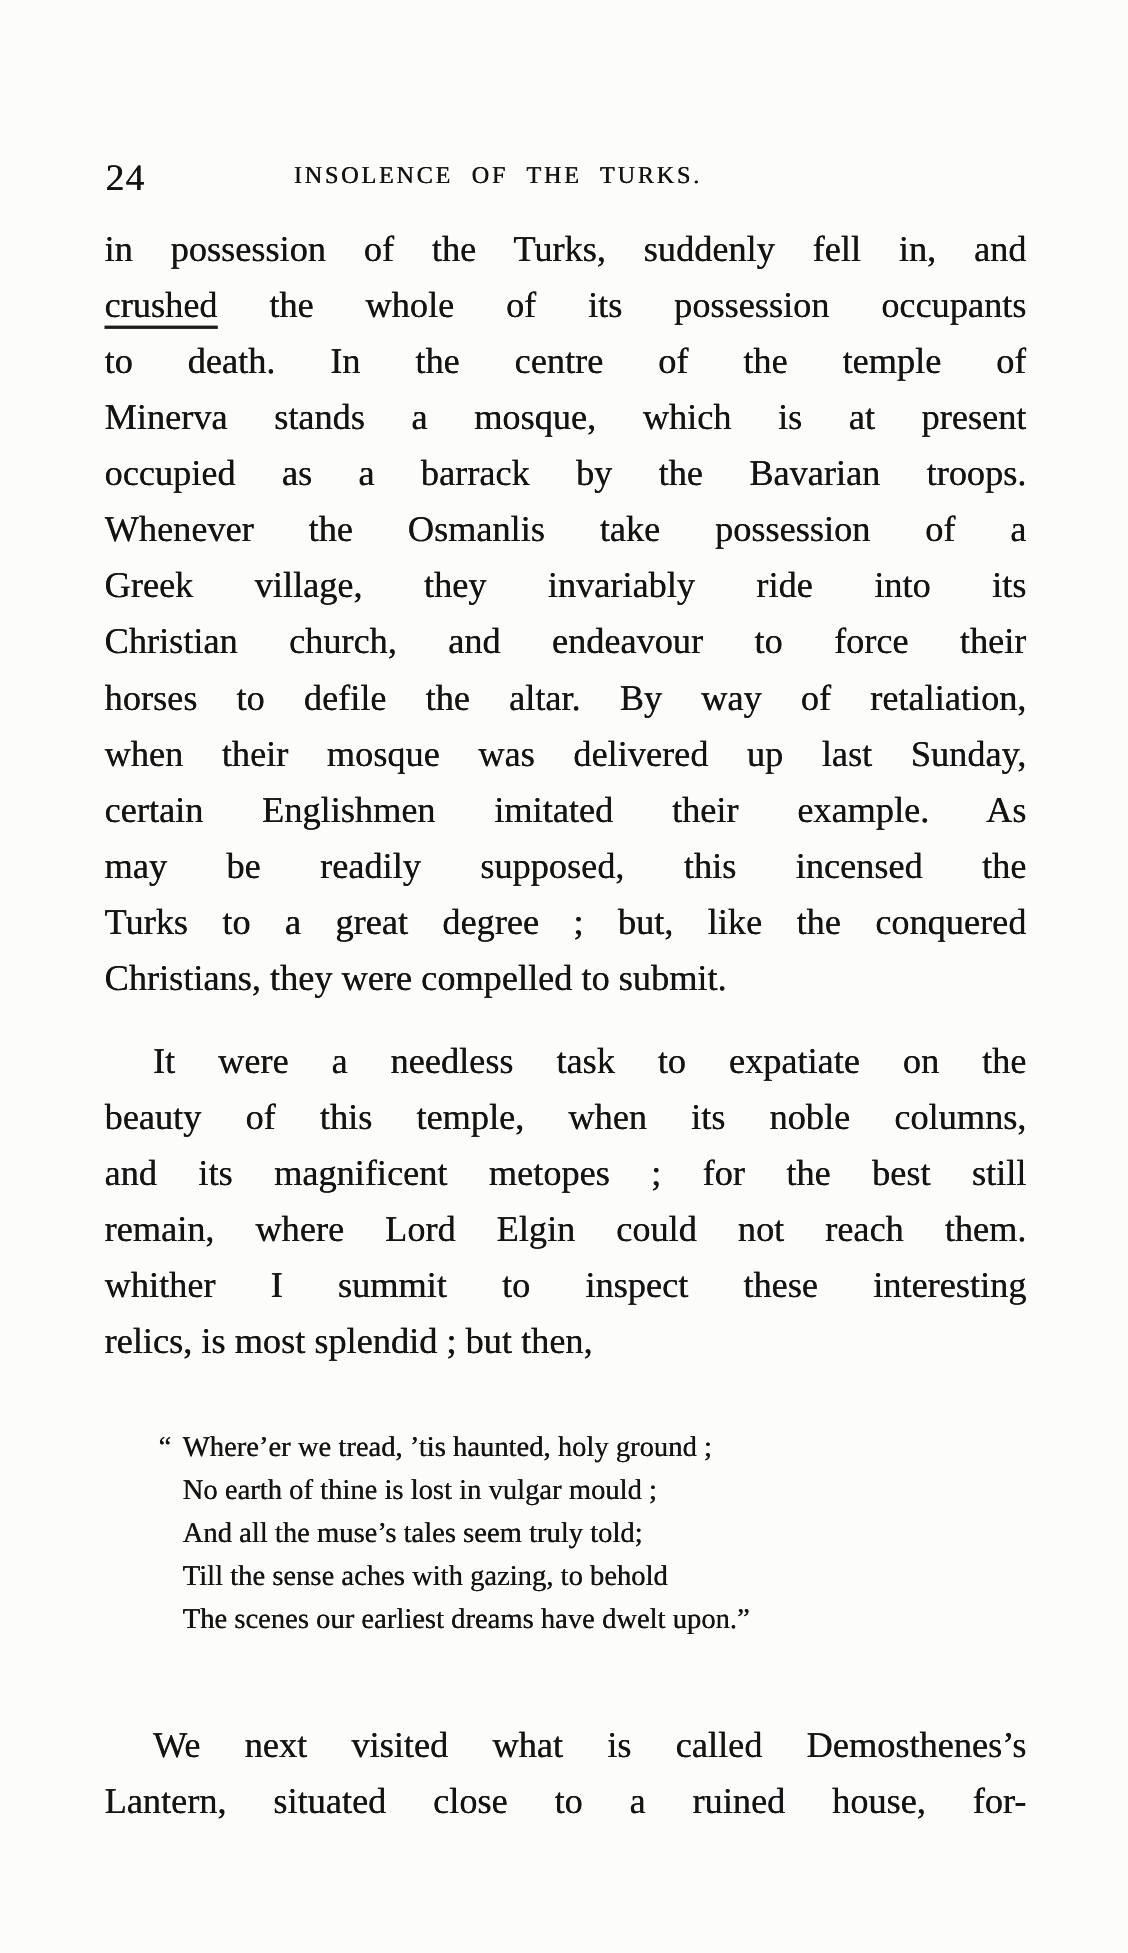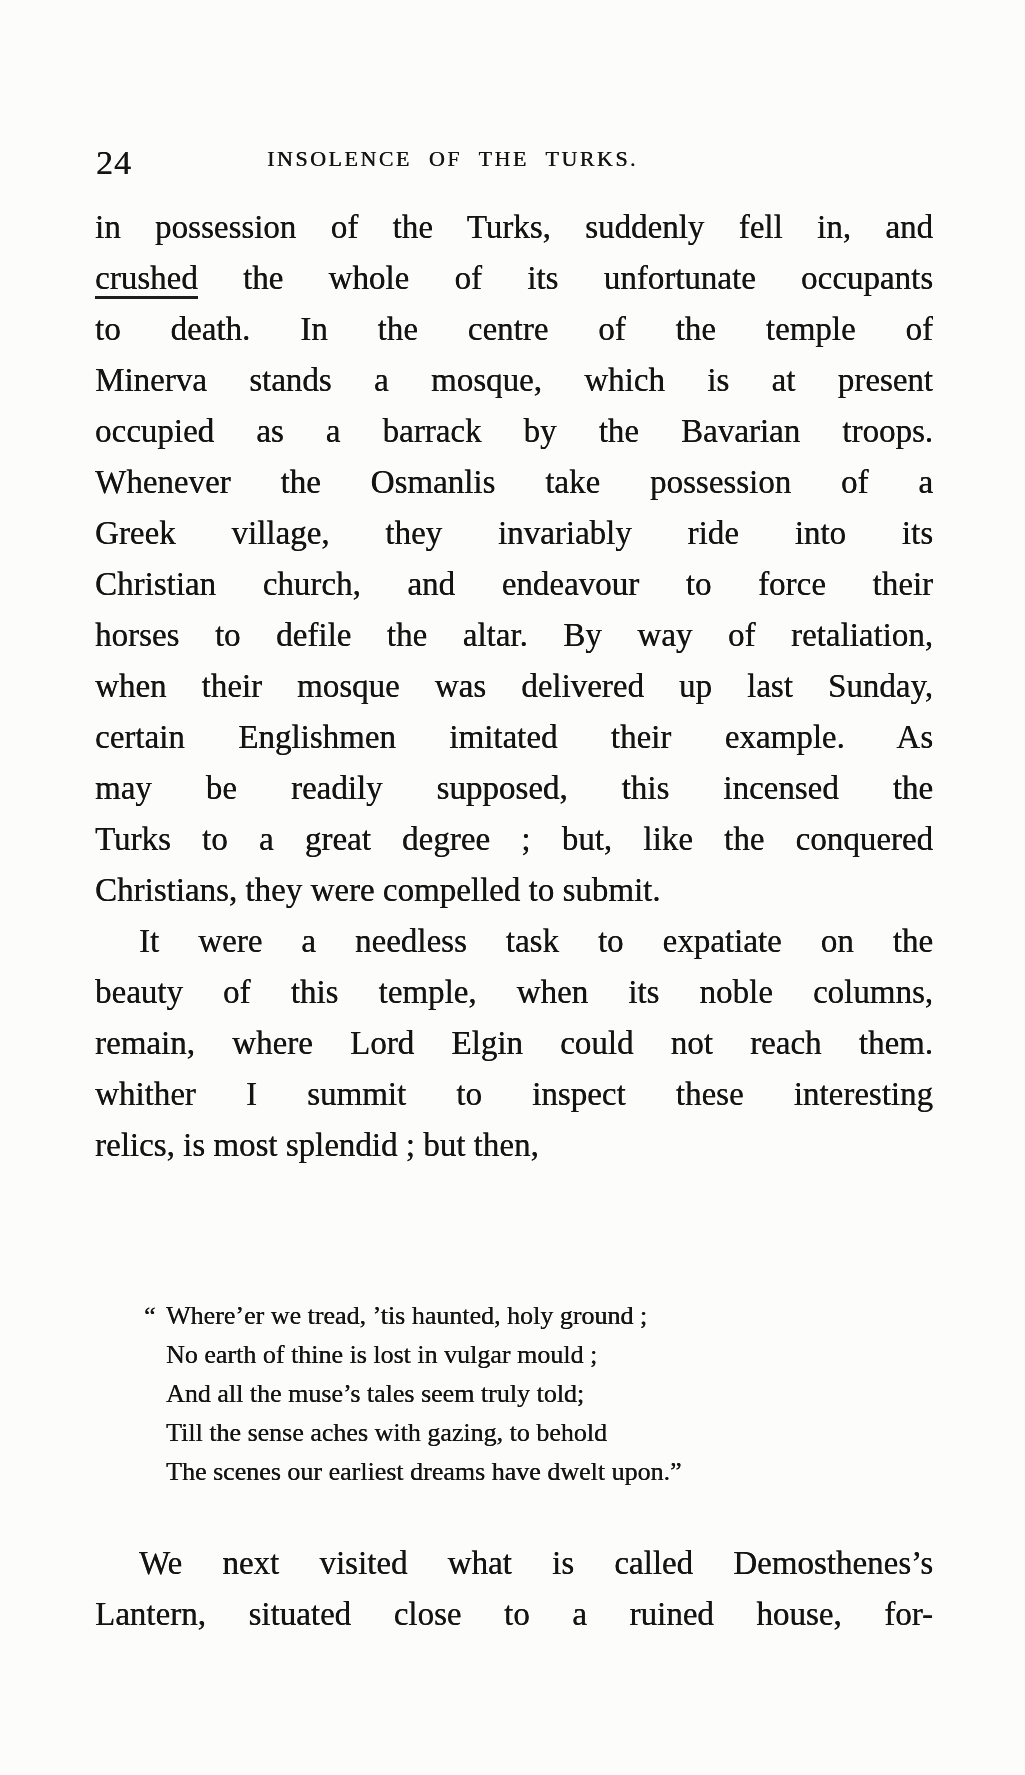--- a/index.html
+++ b/index.html
@@ -105,7 +105,7 @@
   <div class="body-text">
 
     <div class="bline j">in possession of the Turks, suddenly fell in, and</div>
-    <div class="bline j"><span class="underlined">crushed</span><span> the whole of its unfortunate occupants</span></div>
+    <div class="bline j"><span class="underlined">crushed</span><span> the whole of its possession occupants</span></div>
     <div class="bline j">to death.  In the centre of the temple of</div>
     <div class="bline j">Minerva stands a mosque, which is at present</div>
     <div class="bline j">occupied as a barrack by the Bavarian troops.</div>

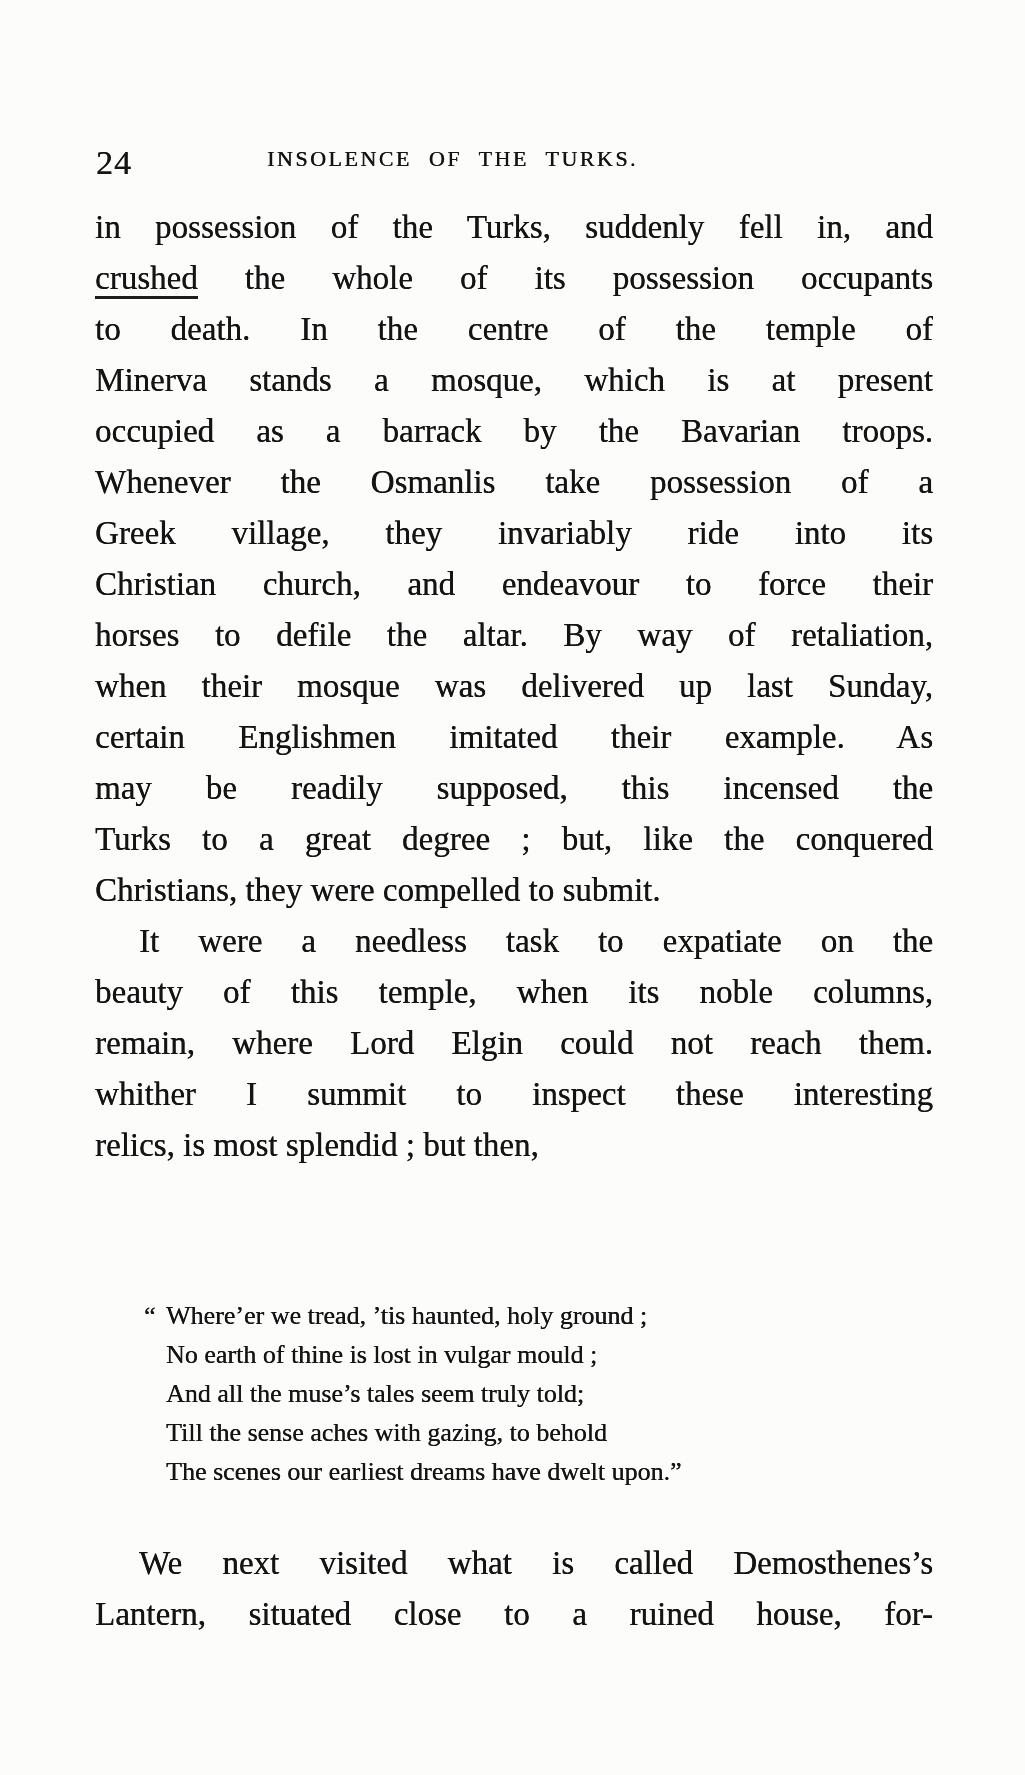--- a/index.html
+++ b/index.html
@@ -66,7 +66,7 @@
     height: 0;
     vertical-align: top;
   }
-  .indent { text-indent: 44px; }
+  .indent { text-indent: 44px; margin-top: 24px; }
   .underlined {
     border-bottom: 3px solid #1d1d1d;
     padding-left: 14px;

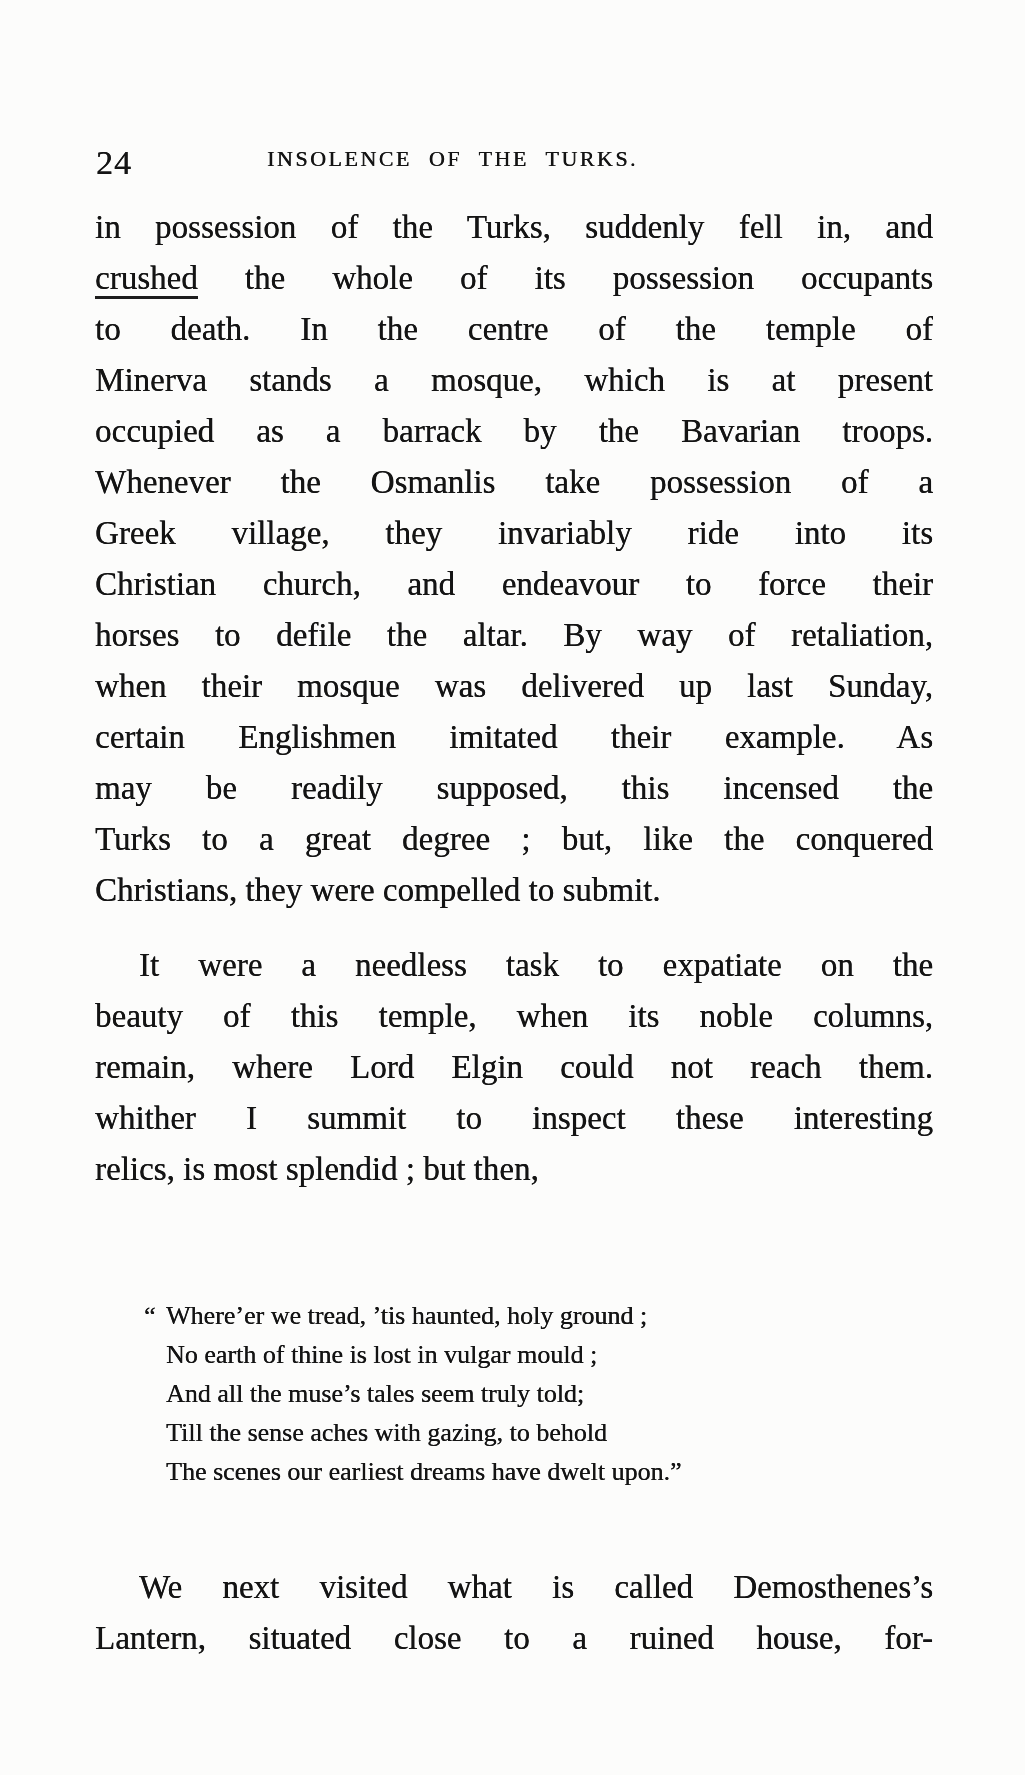--- a/index.html
+++ b/index.html
@@ -121,6 +121,7 @@
 
     <div class="bline j indent">It were a needless task to expatiate on the</div>
     <div class="bline j">beauty of this temple, when its noble columns,</div>
+    <div class="bline j">and its magnificent metopes ; for the best still</div>
     <div class="bline j">remain, where Lord Elgin could not reach them.</div>
     <div class="bline j">whither I summit to inspect these interesting</div>
     <div class="bline">relics, is most splendid ;  but then,</div>

